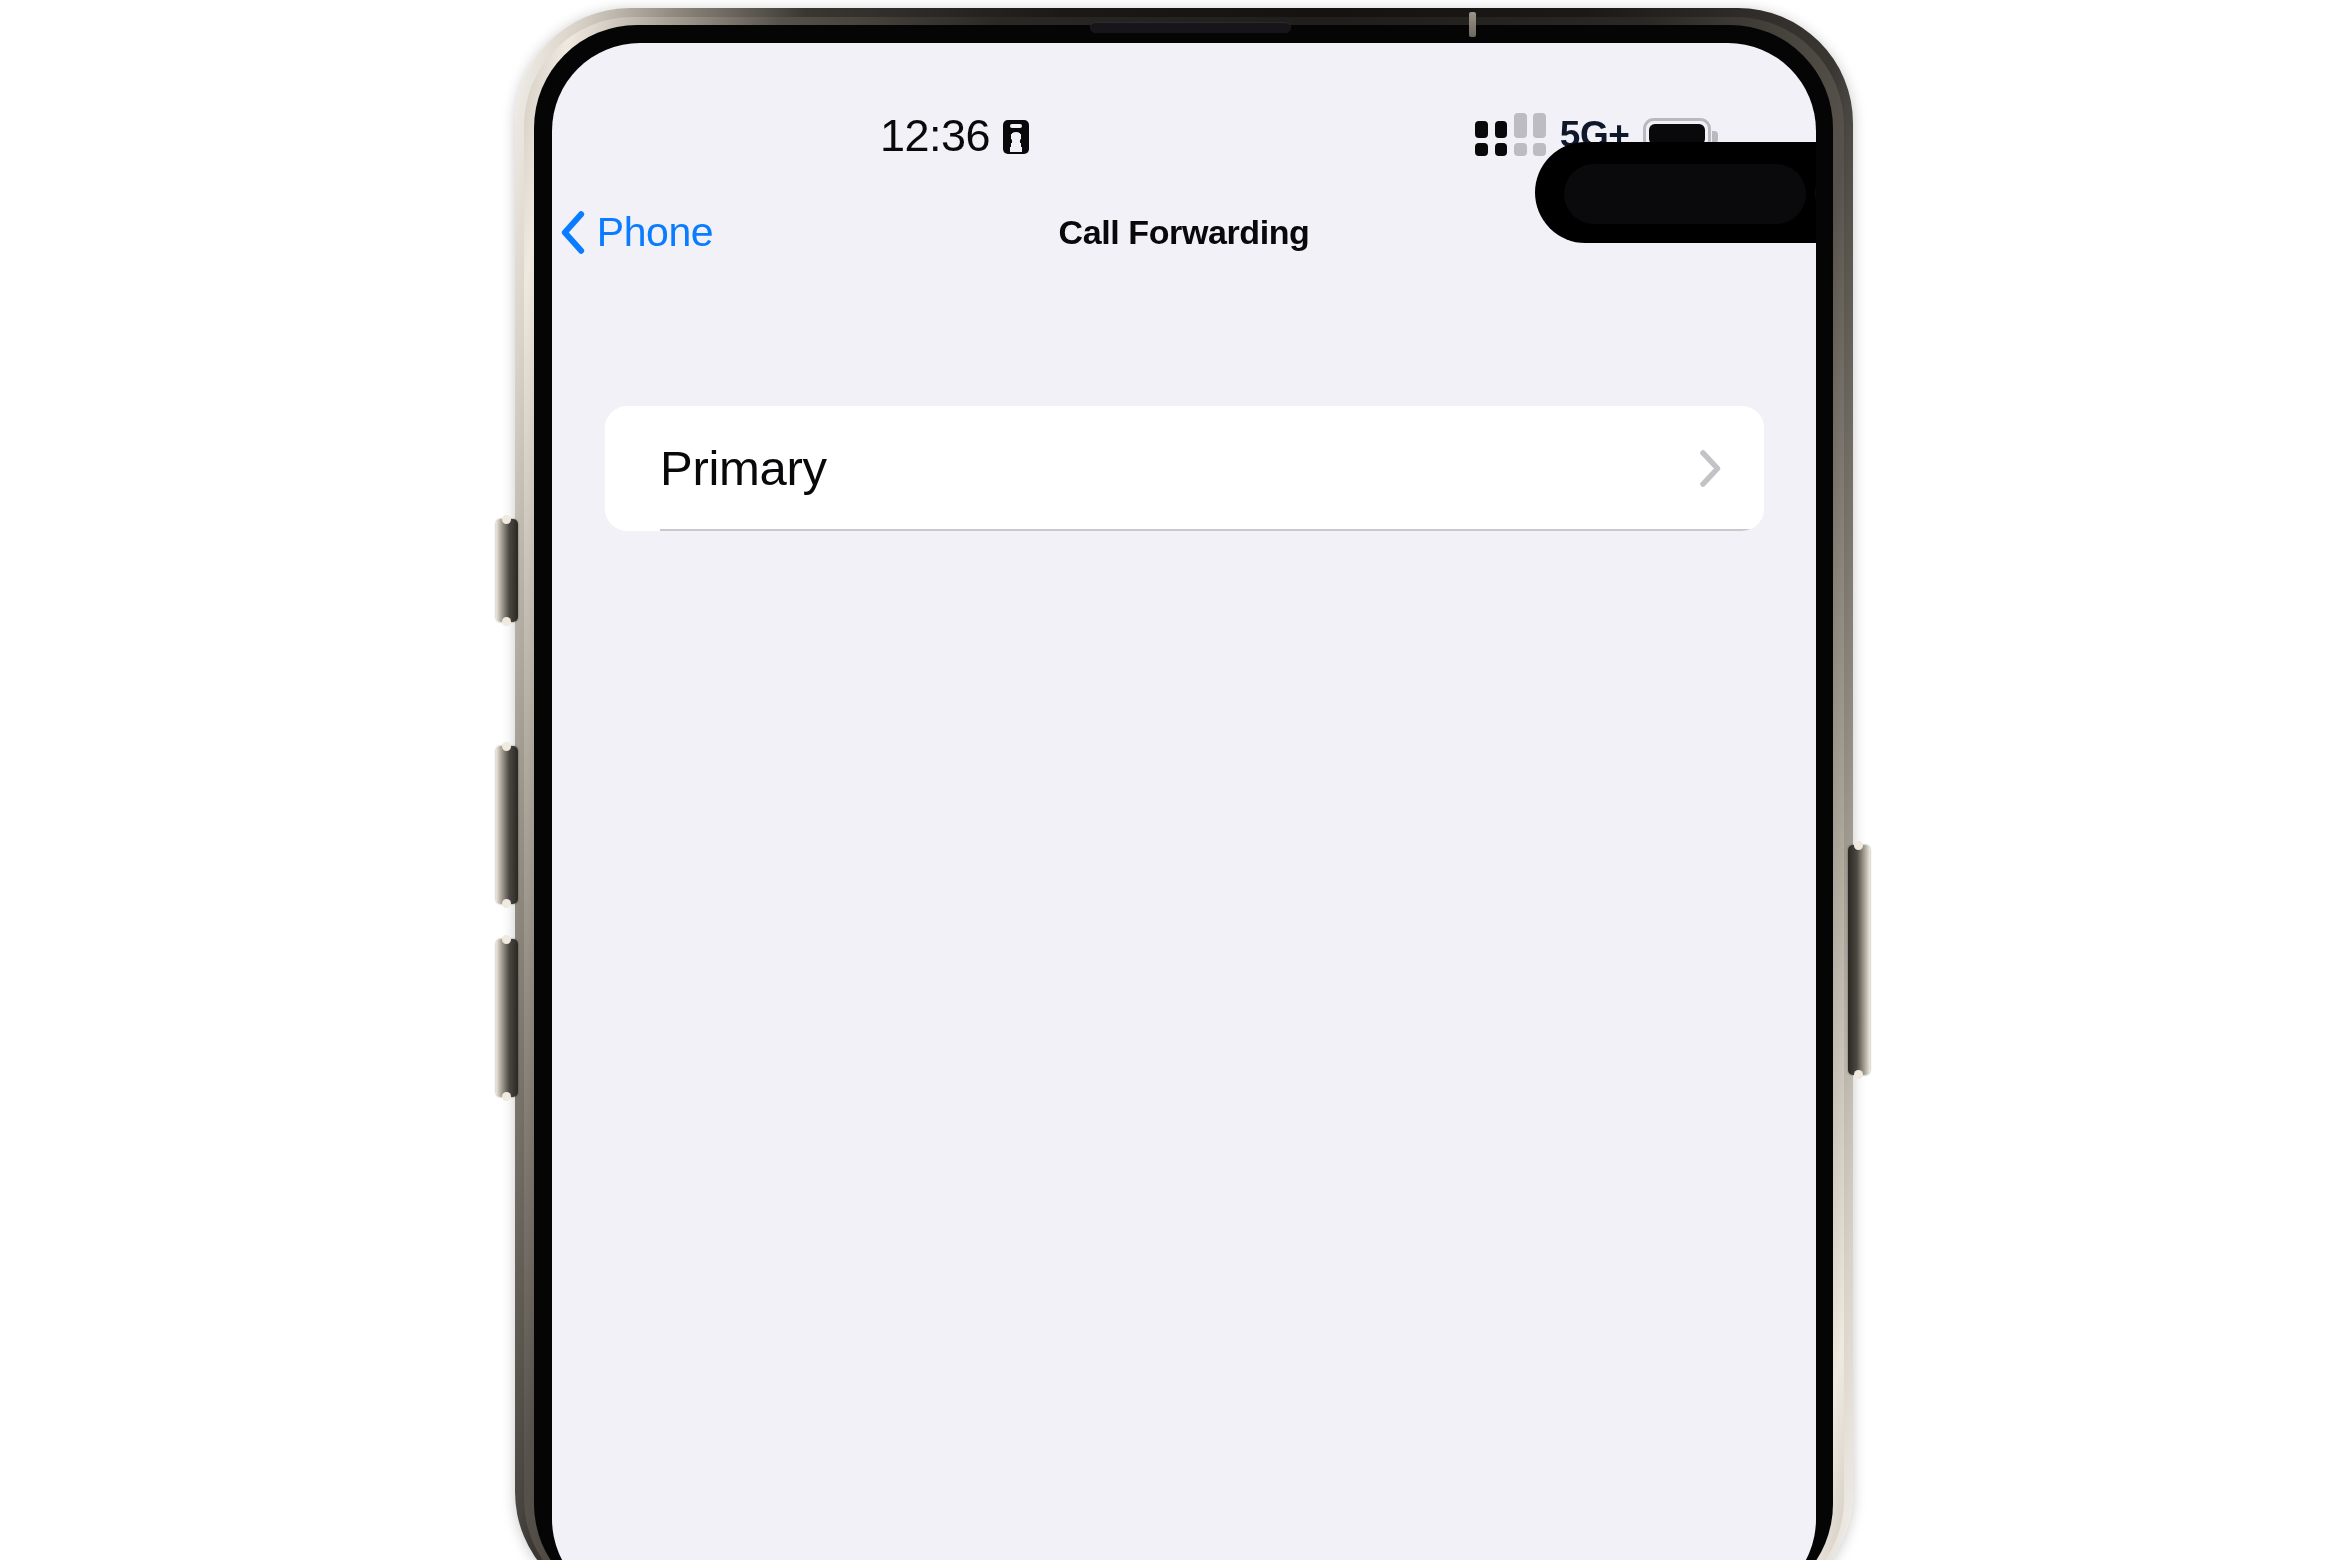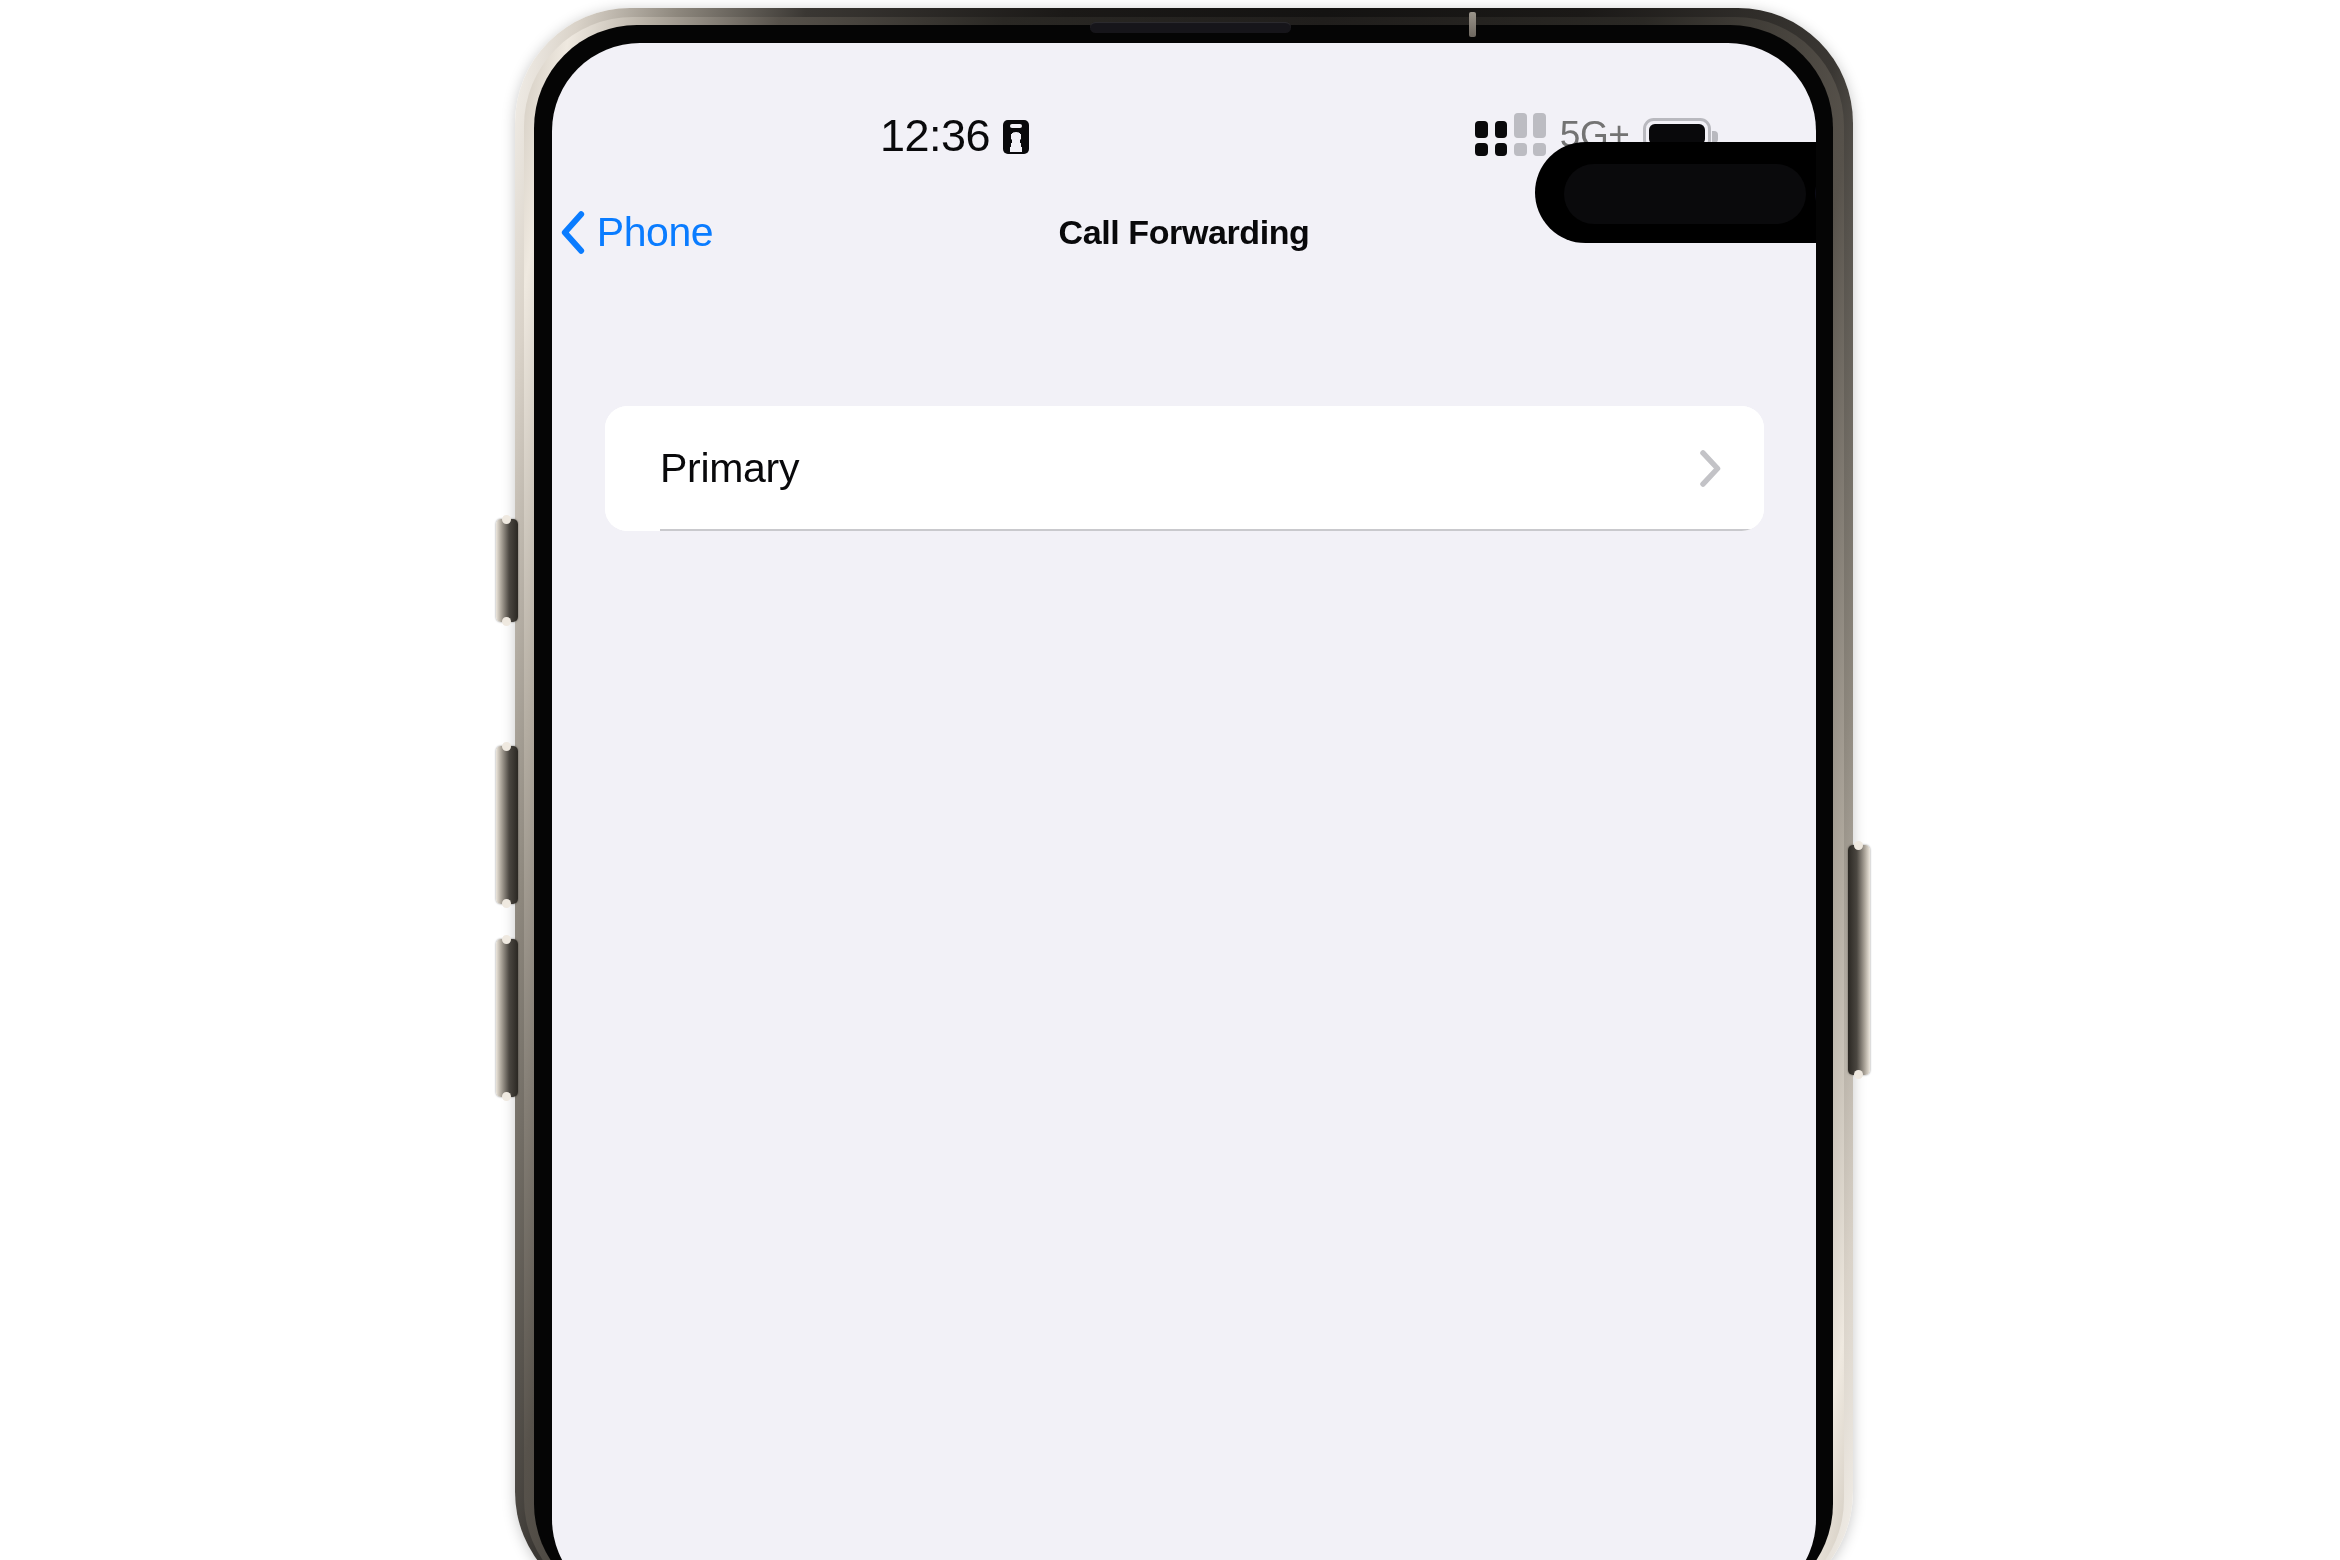--- a/index.html
+++ b/index.html
@@ -166,7 +166,7 @@
   .sig.dot-off { height:12.7px; background:#bcbcc2; }
 
   .net-label{
-    font-size:37px; font-weight:400; color:#737373;
+    font-size:37px; font-weight:700; color:#0f172a;
     letter-spacing:-0.5px; line-height:1;
   }
   .battery{

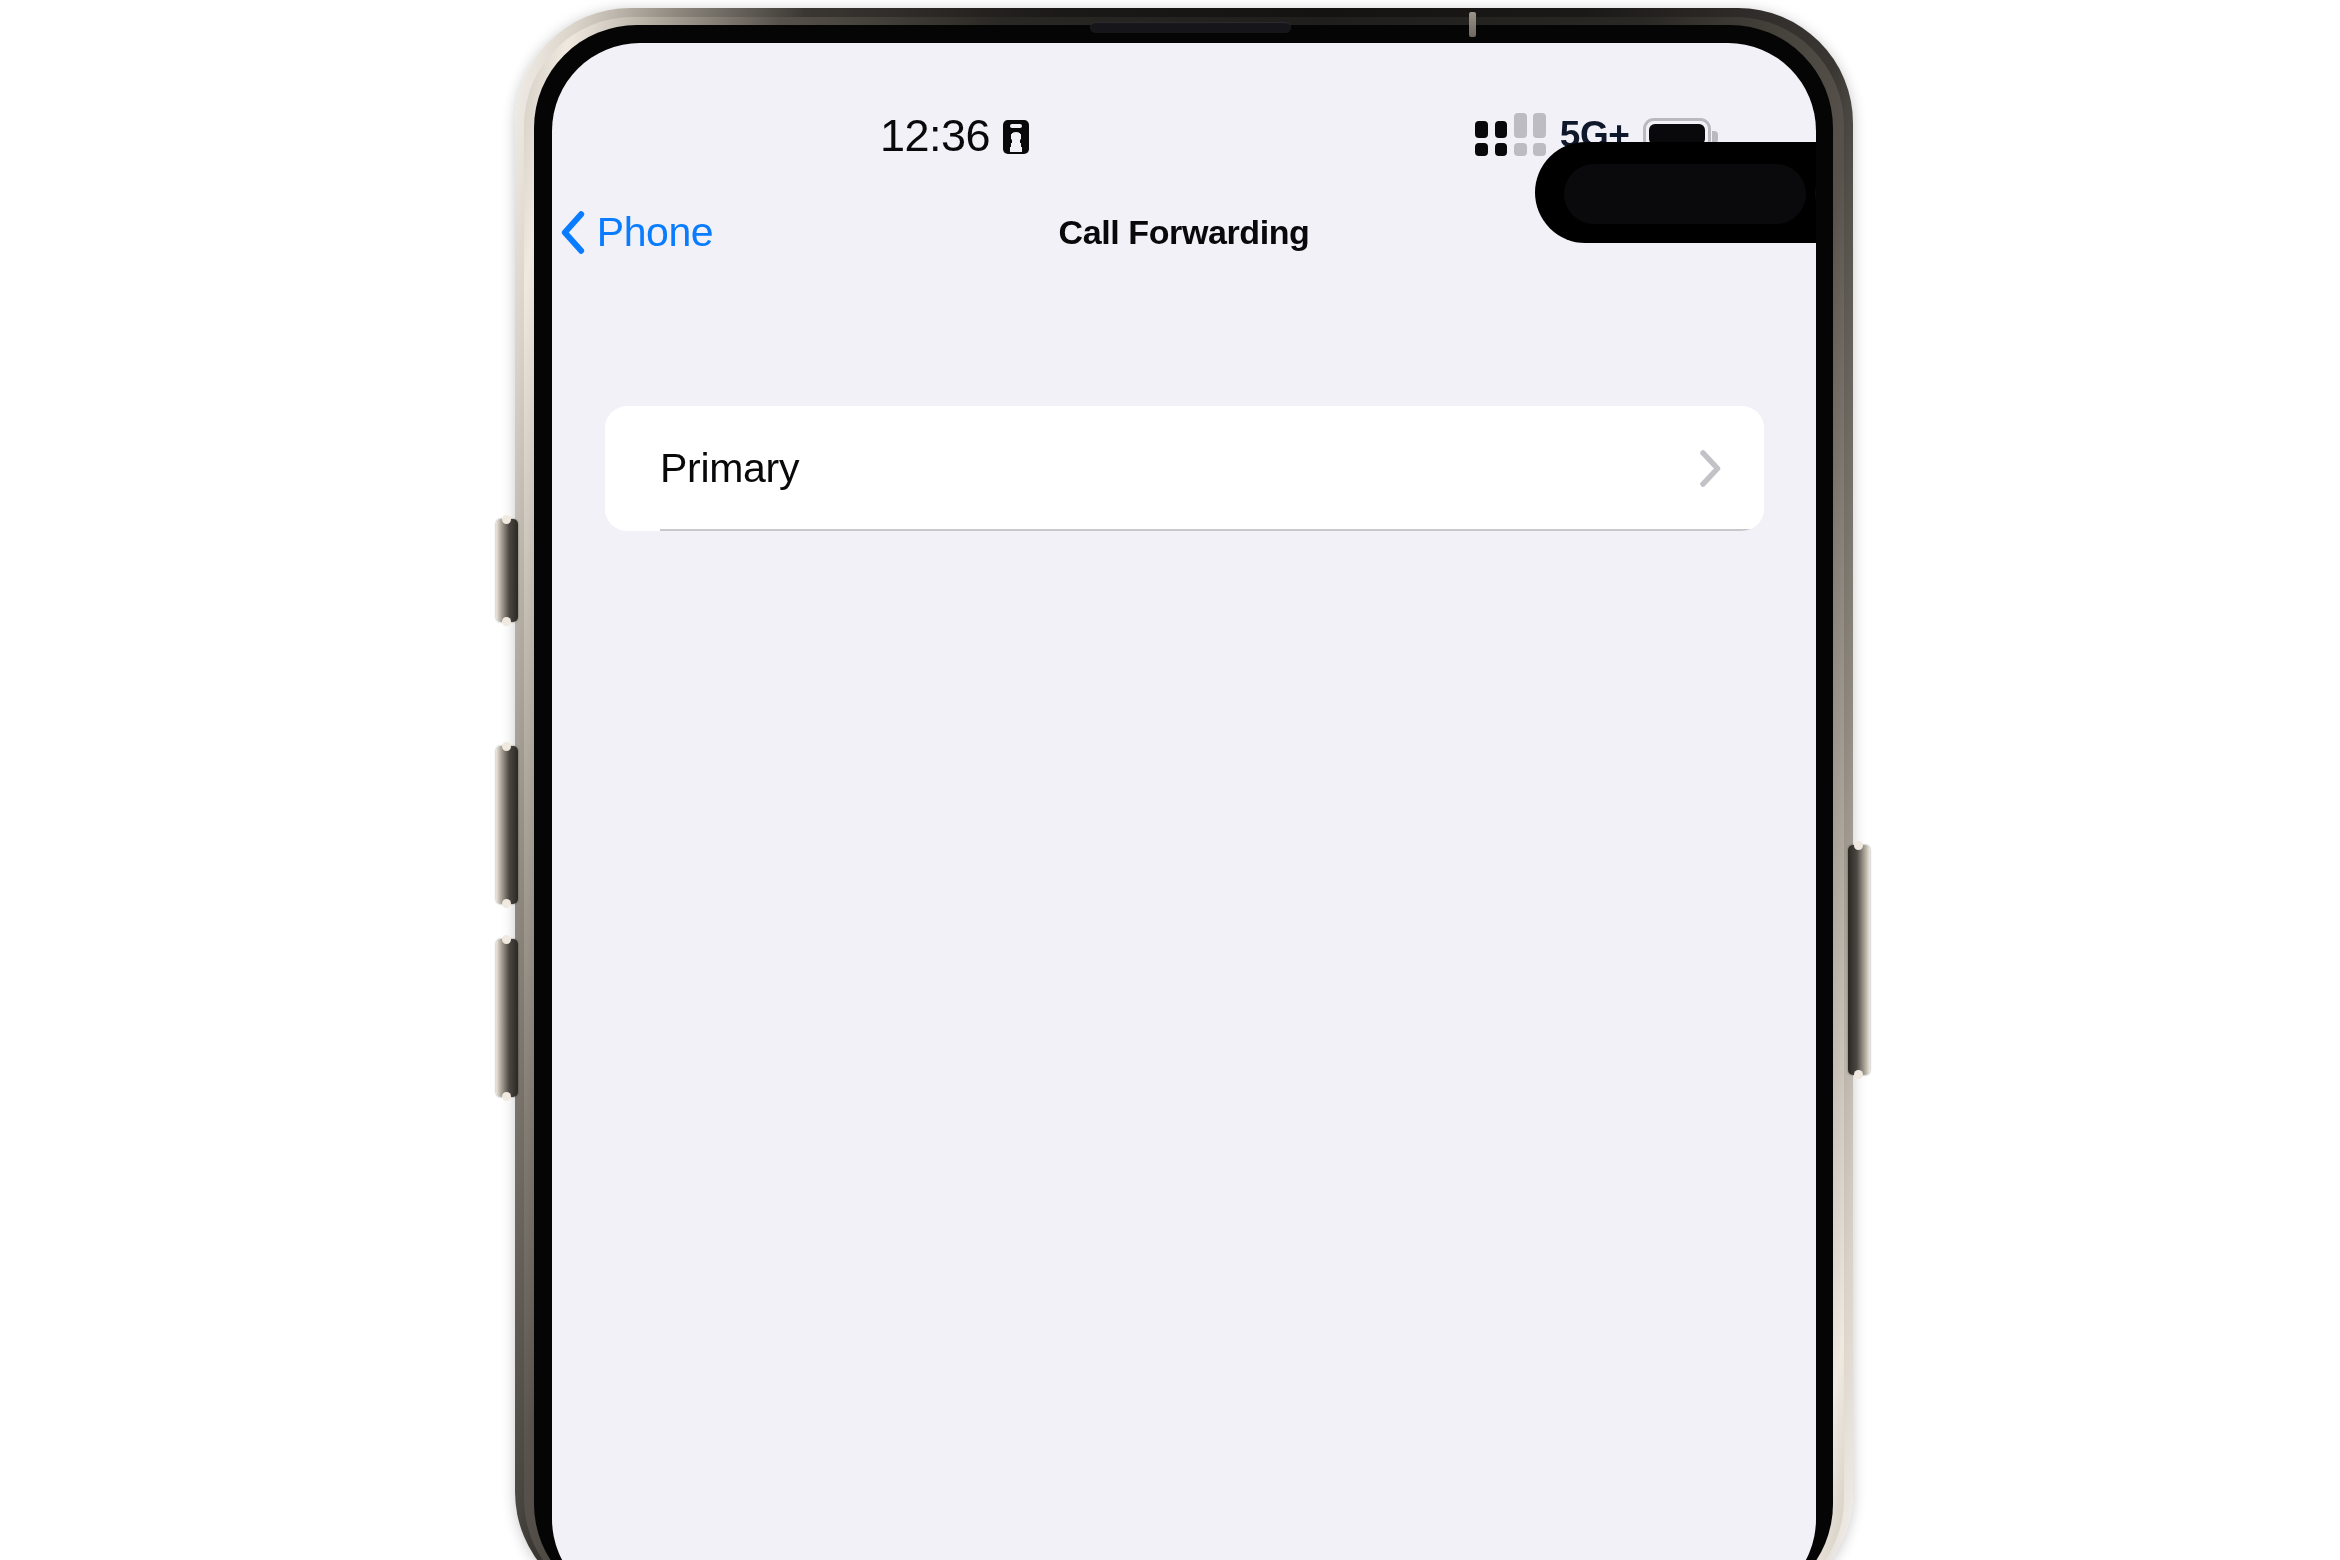--- a/index.html
+++ b/index.html
@@ -218,7 +218,7 @@
     background:#ffffff;
   }
   .row-label{
-    font-size:41px; color:#09090b;
+    font-size:49px; color:#09090b;
     letter-spacing:-0.3px; line-height:1; flex:1;
   }
   .chev-right{ width:21.5px; height:37px; flex:none; }

